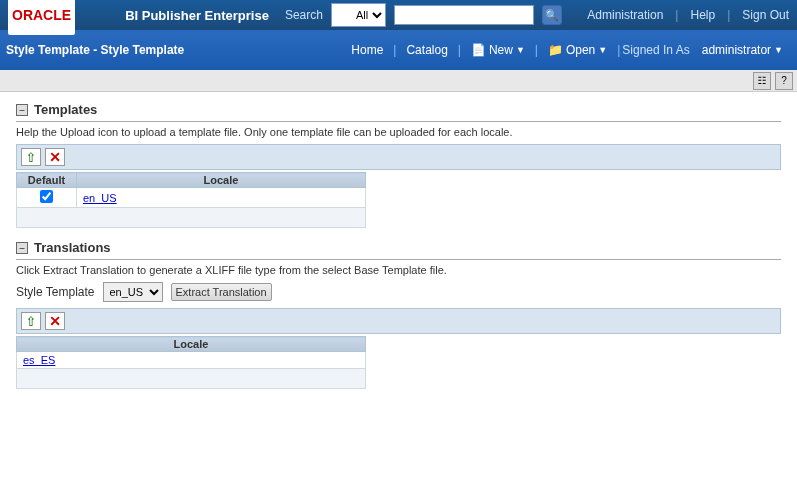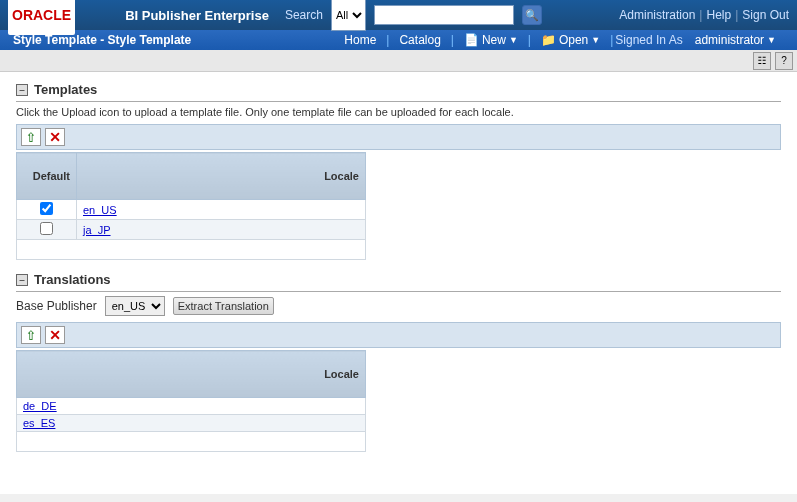--- a/index.html
+++ b/index.html
@@ -38,10 +38,11 @@
       padding: 0 3px;
     }
     .search-select {
-      height: 32px;
+      height: 24px;
       font-size: 11px;
       border: 1px solid #7a9abf;
       background: white;
+      padding-left: 20px;
     }
     .search-btn {
       background: #4a7abf;

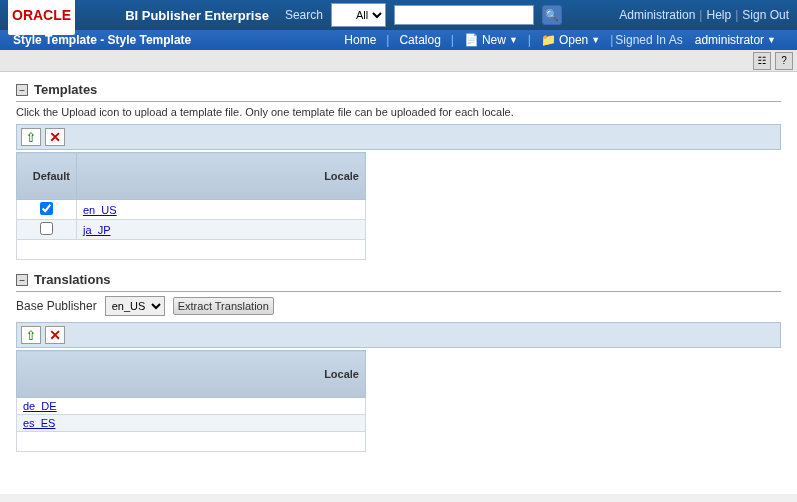--- a/index.html
+++ b/index.html
@@ -60,7 +60,7 @@
     .nav-links {
       margin-left: auto;
       display: flex;
-      gap: 4px;
+      gap: 12px;
       color: #cce0ff;
       font-size: 12px;
     }

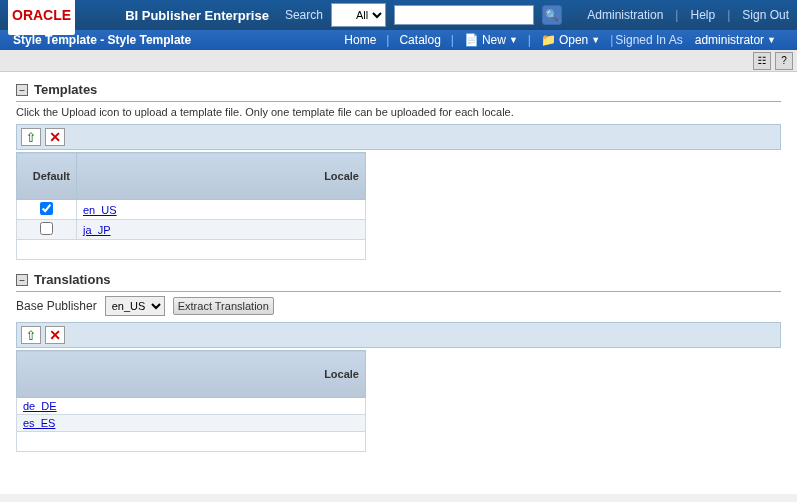--- a/index.html
+++ b/index.html
@@ -70,10 +70,10 @@
     
     .second-nav {
       background: linear-gradient(to bottom, #2a6abf, #1a5aaf);
-      height: 20px;
-      display: flex;
-      align-items: center;
-      padding: 0 13px;
+      height: 40px;
+      display: flex;
+      align-items: center;
+      padding: 0 6px;
     }
     .page-title {
       color: white;

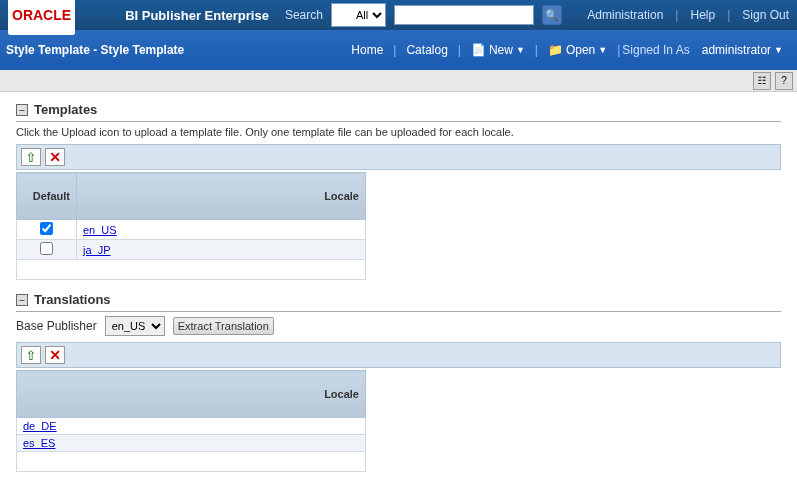--- a/index.html
+++ b/index.html
@@ -315,7 +315,7 @@
       <div class="section-toggle">–</div>
       <span class="section-title">Templates</span>
     </div>
-    <p class="section-desc">Click the Upload icon to upload a template file. Only one template file can be uploaded for each locale.</p>
+    <p class="section-desc">Help the Upload icon to upload a template file. Only one template file can be uploaded for each locale.</p>
 
     <div class="table-toolbar">
       <div class="toolbar-icon">

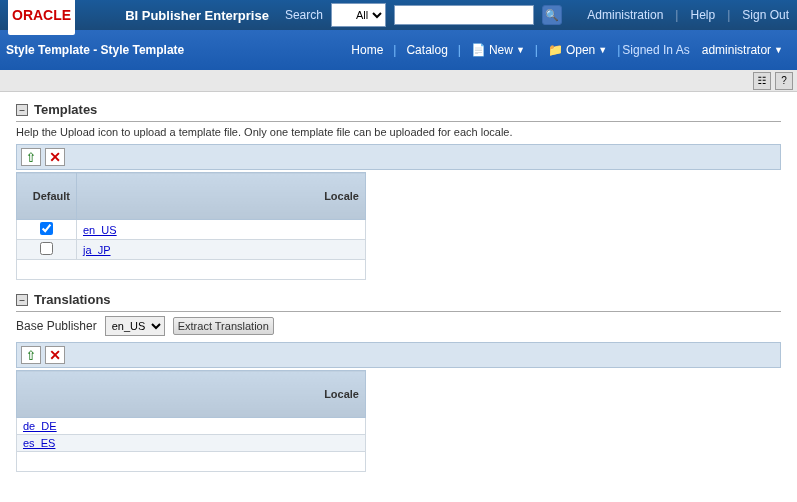--- a/index.html
+++ b/index.html
@@ -196,10 +196,10 @@
     .data-table th {
       background: linear-gradient(to bottom, #c8d8e8, #b8c8d8);
       border: 1px solid #b0c4d8;
-      padding: 17px 6px;
+      padding: 1px 6px;
       font-size: 11px;
       font-weight: bold;
-      text-align: right;
+      text-align: center;
       color: #333;
     }
     .data-table td {

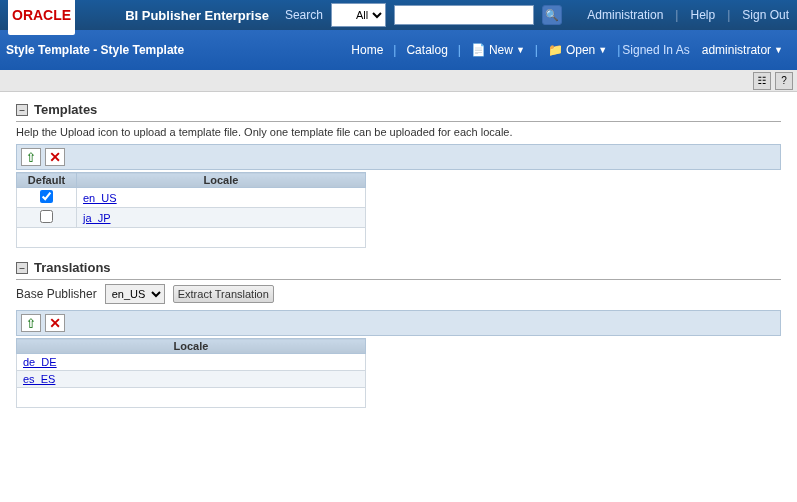--- a/index.html
+++ b/index.html
@@ -339,12 +339,6 @@
       <input type="checkbox" checked="" style="">
     </td>
     <td><a>en_US</a></td>
-  </tr>
-          <tr>
-    <td style="text-align:center;">
-      <input type="checkbox" style="">
-    </td>
-    <td><a>ja_JP</a></td>
   </tr>
           <tr class="empty-row">
             <td colspan="2">&nbsp;</td>

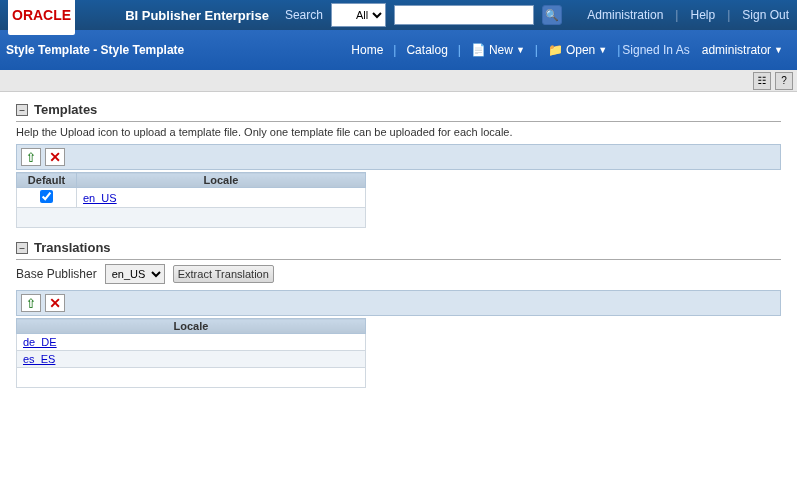--- a/index.html
+++ b/index.html
@@ -352,6 +352,7 @@
       <div class="section-toggle">–</div>
       <span class="section-title">Translations</span>
     </div>
+    <p class="section-desc">Click Extract Translation to generate a XLIFF file type from the select Base Template file.</p>
 
     <div class="base-template-row">
       <label class="base-template-label">Base Publisher</label>

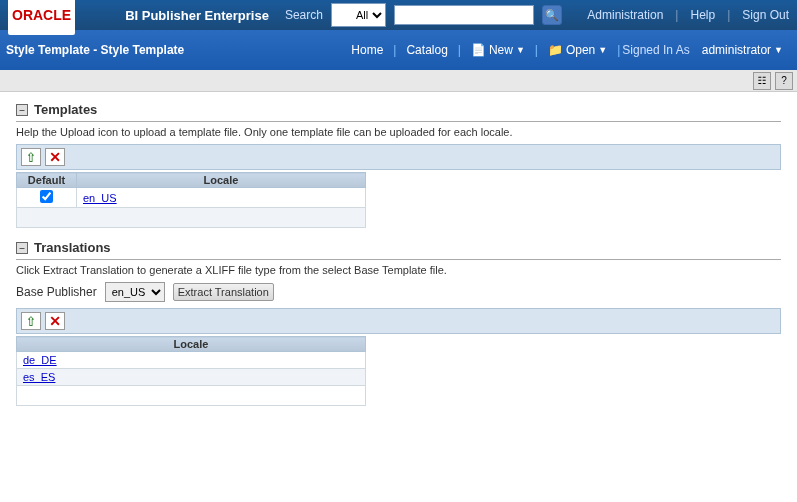--- a/index.html
+++ b/index.html
@@ -355,7 +355,7 @@
     <p class="section-desc">Click Extract Translation to generate a XLIFF file type from the select Base Template file.</p>
 
     <div class="base-template-row">
-      <label class="base-template-label">Base Publisher</label>
+      <label class="base-template-label">Style Template</label>
       <select class="base-template-select">
         <option>en_US</option>
       </select>

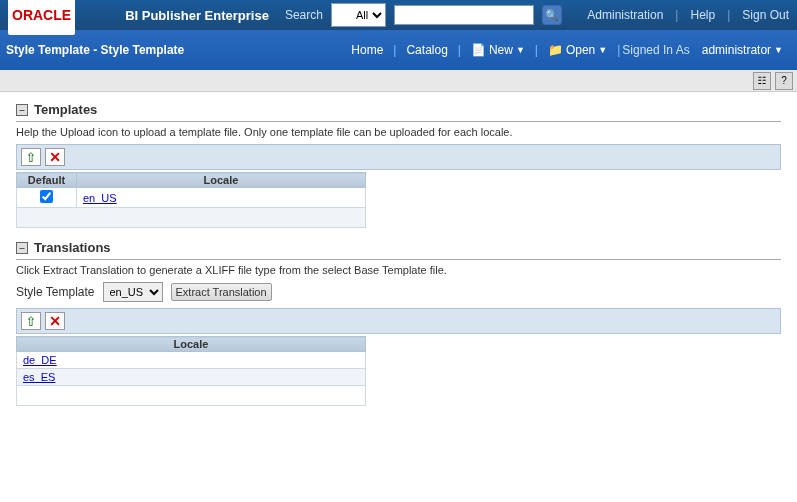--- a/index.html
+++ b/index.html
@@ -378,9 +378,6 @@
         </tr>
       </thead>
       <tbody id="translations-tbody">
-      <tr>
-            <td><a>de_DE</a></td>
-          </tr>
           <tr>
             <td><a>es_ES</a></td>
           </tr>

